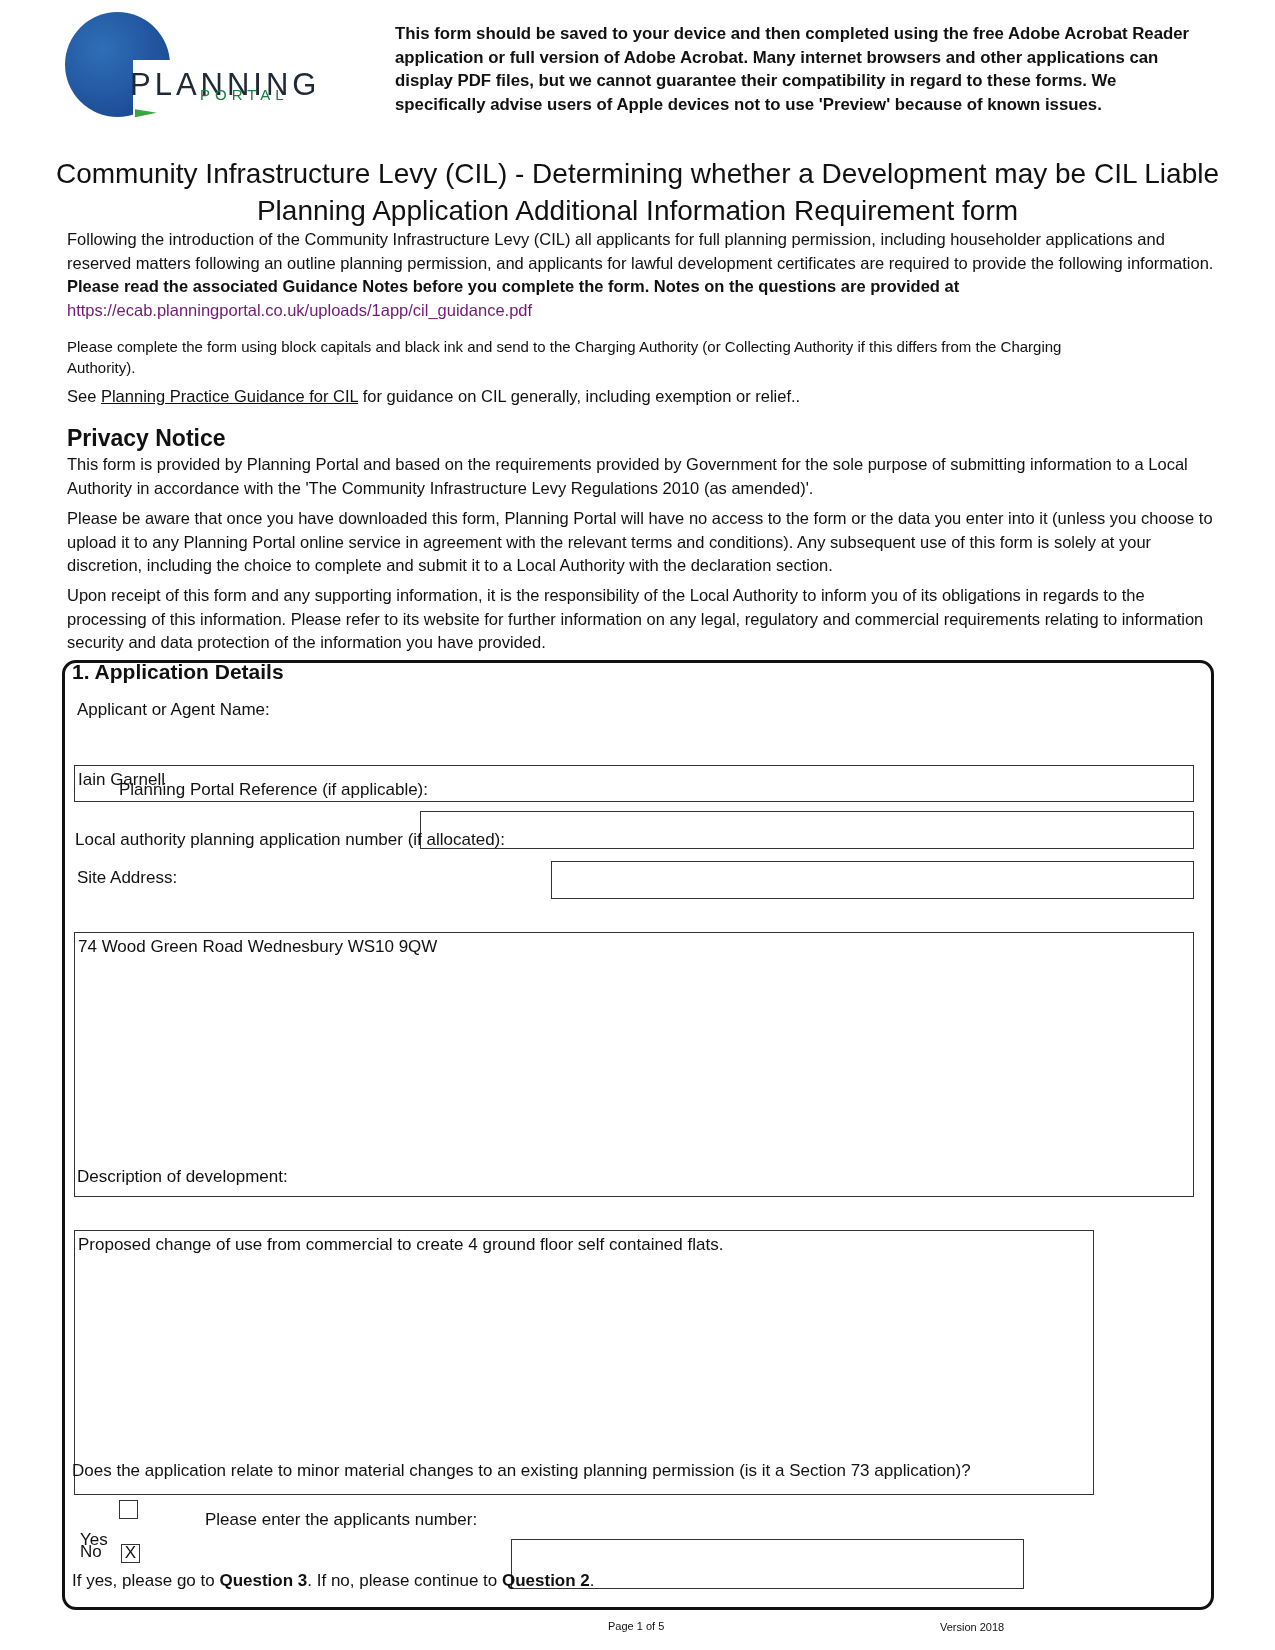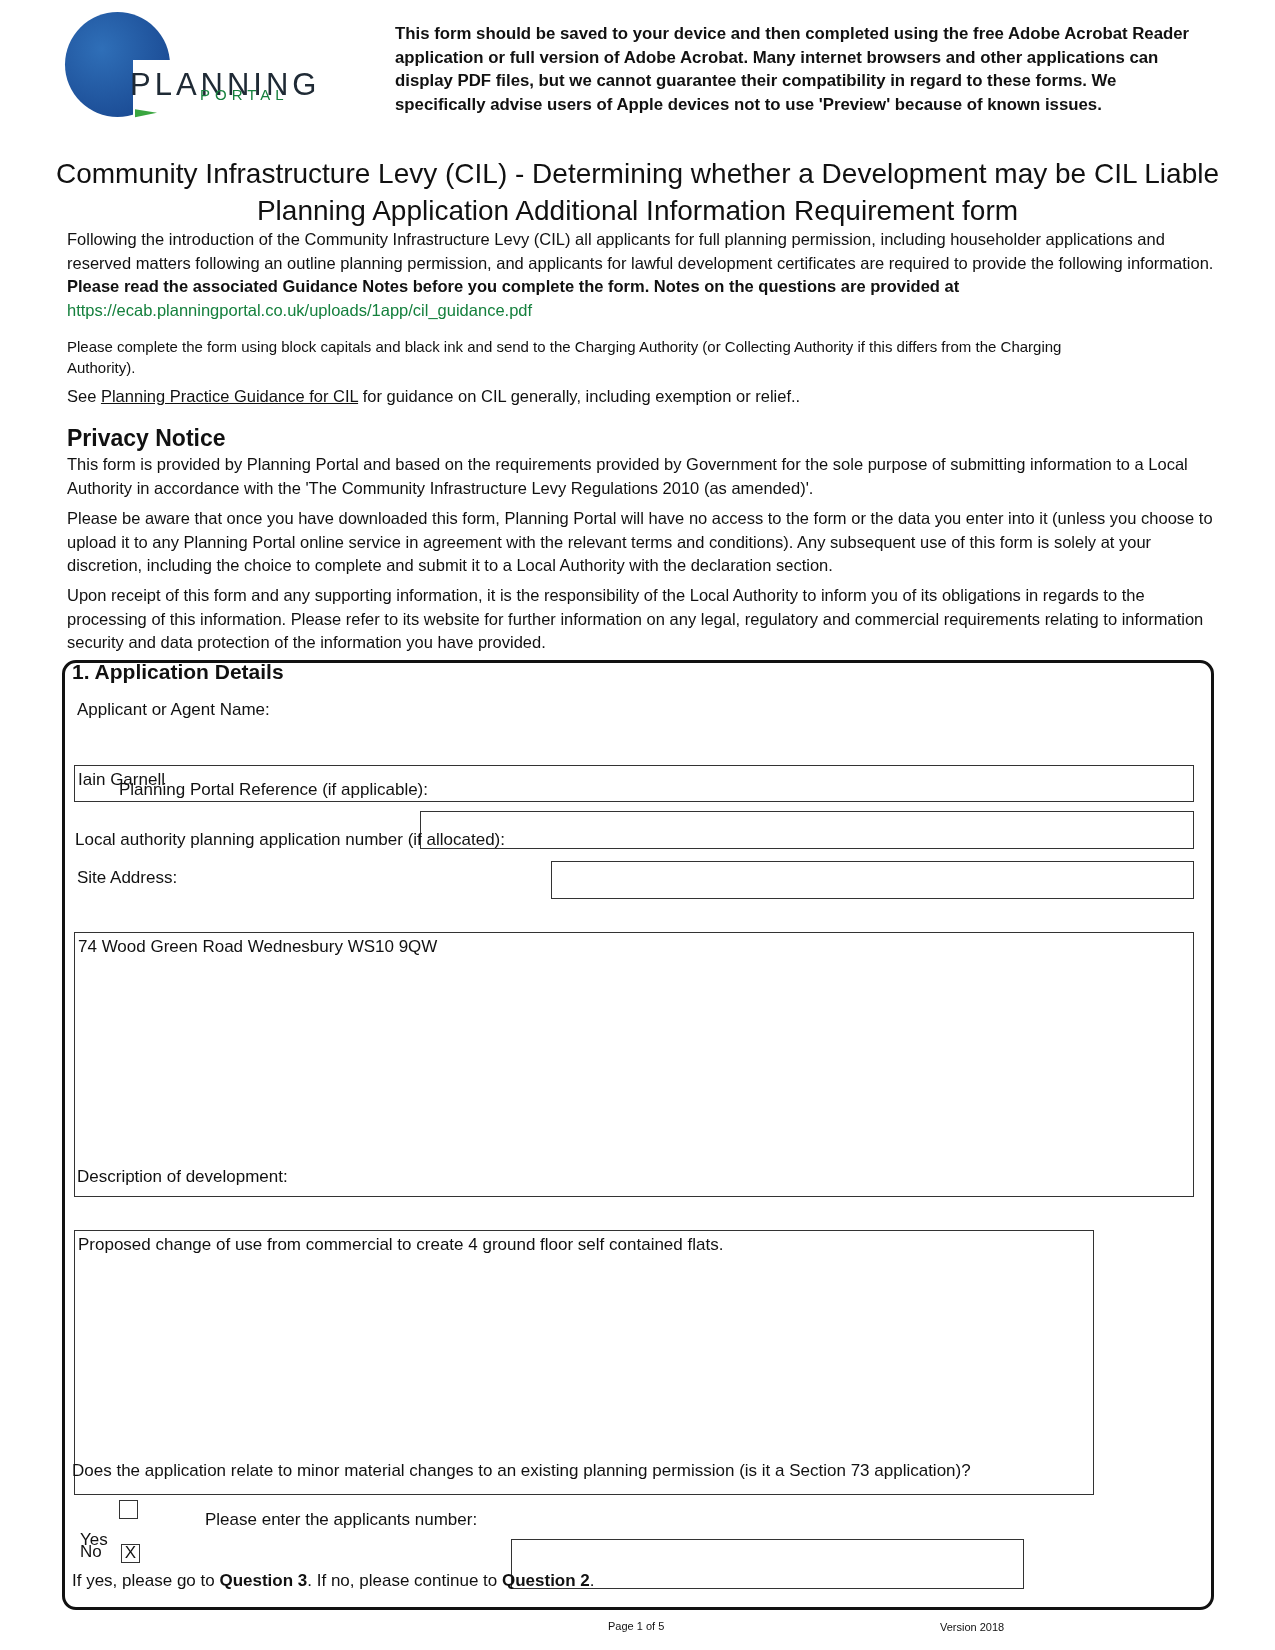--- a/index.html
+++ b/index.html
@@ -15,7 +15,7 @@
   .title { left:55px; top:155px; width:1165px; text-align:center; font-size:28px; line-height:37px; }
   .p { left:67px; width:1160px; font-size:16.5px; line-height:23.5px; }
   .p.small { font-size:15px; line-height:21px; }
-  .link { color:#15803d; }
+  .link { color:#701a75; }
   .ul { text-decoration:underline; }
   .h2 { left:67px; top:425px; font-size:23px; font-weight:bold; }
   .section { left:62px; top:660px; width:1152px; height:950px; border:3px solid #111; border-radius:14px; box-sizing:border-box; }

